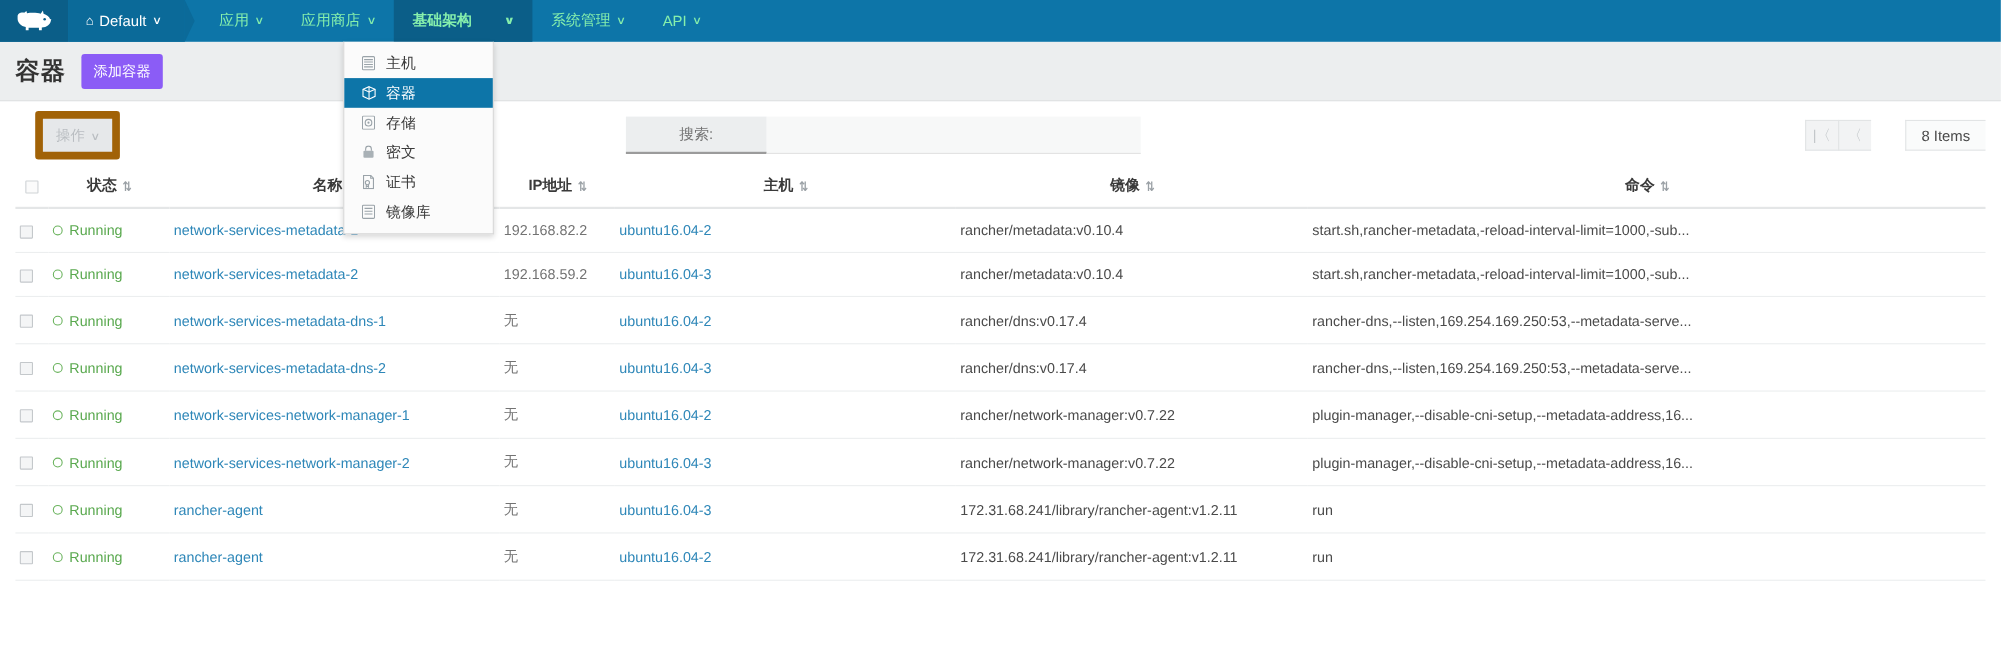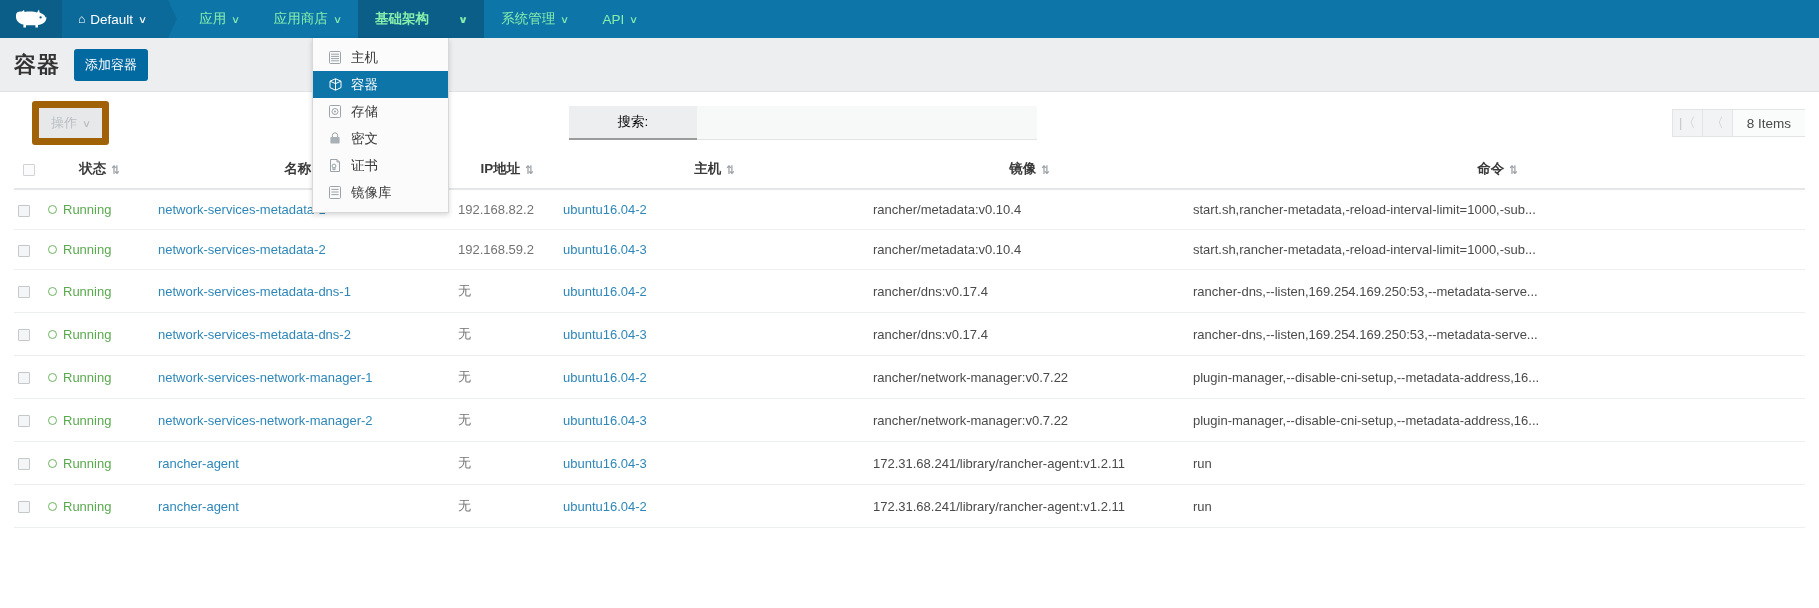--- a/index.html
+++ b/index.html
@@ -135,7 +135,7 @@
     letter-spacing: 1px;
   }
   .btn-primary {
-    background: #0369a1;
+    background: #8b5cf6;
     color: #ffffff;
     border: none;
     border-radius: 3px;

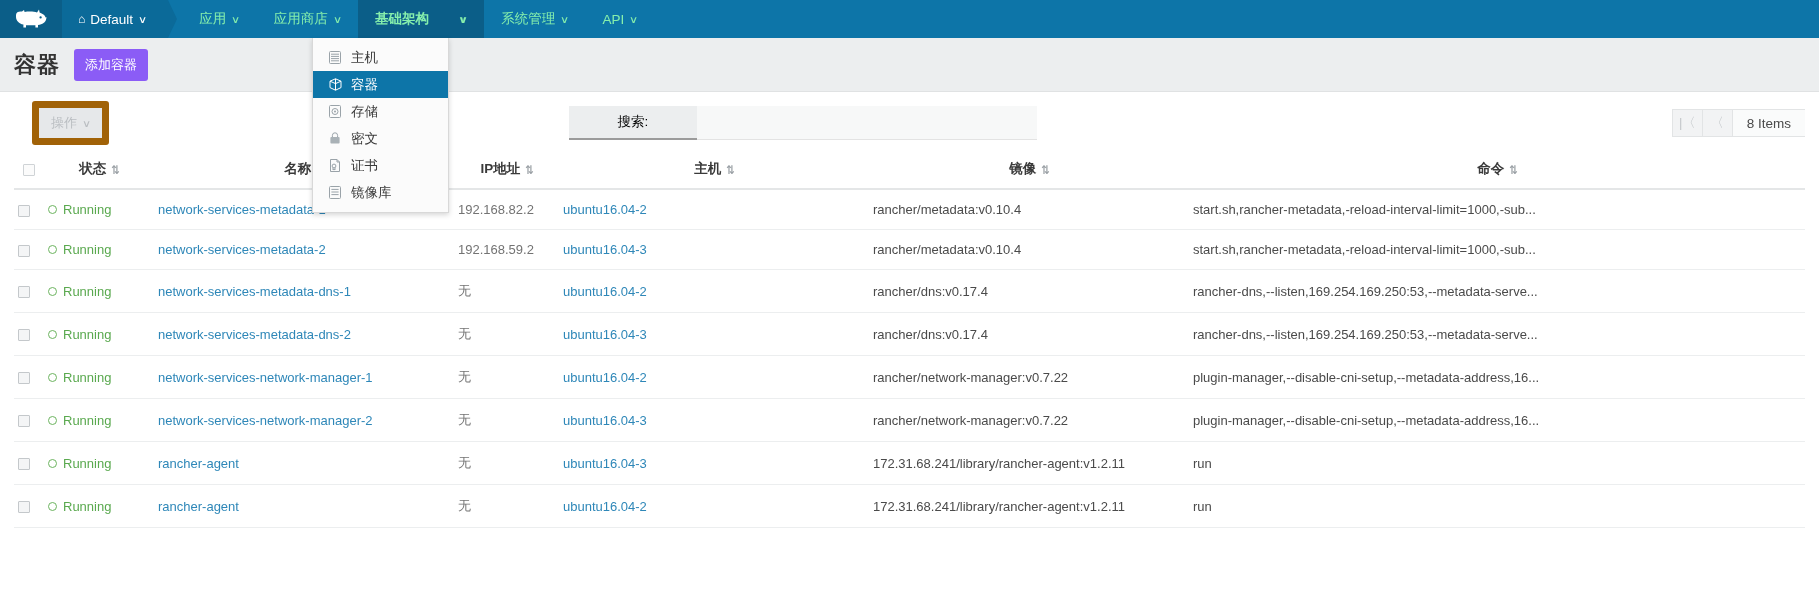--- a/index.html
+++ b/index.html
@@ -181,7 +181,7 @@
     width: 128px;
     text-align: center;
     font-size: 13.5px;
-    color: #000000;
+    color: #737373;
   }
   .search-input {
     flex: 1;

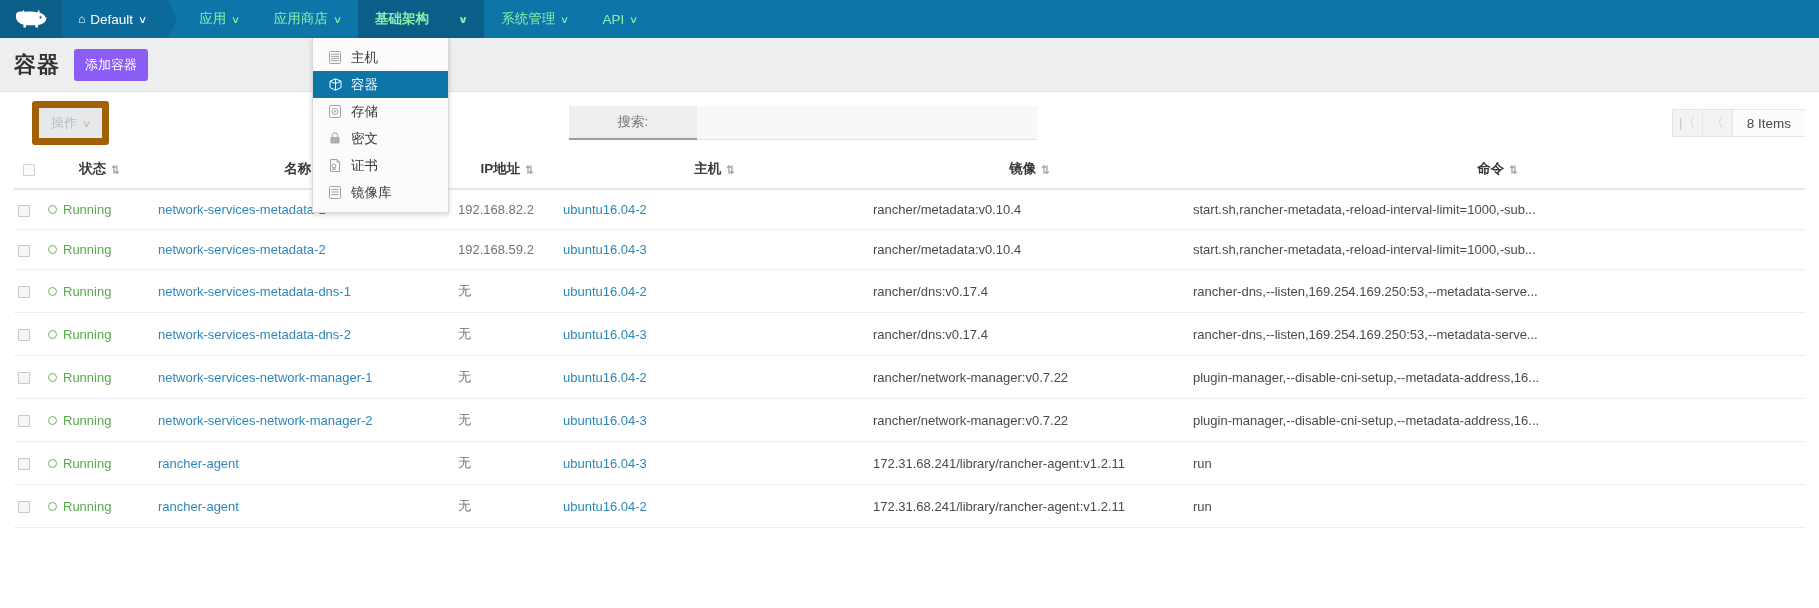--- a/index.html
+++ b/index.html
@@ -222,6 +222,7 @@
     font-size: 13.5px;
     color: #4a4a4a;
     white-space: nowrap;
+    margin-left: 31px;
   }
 
   

